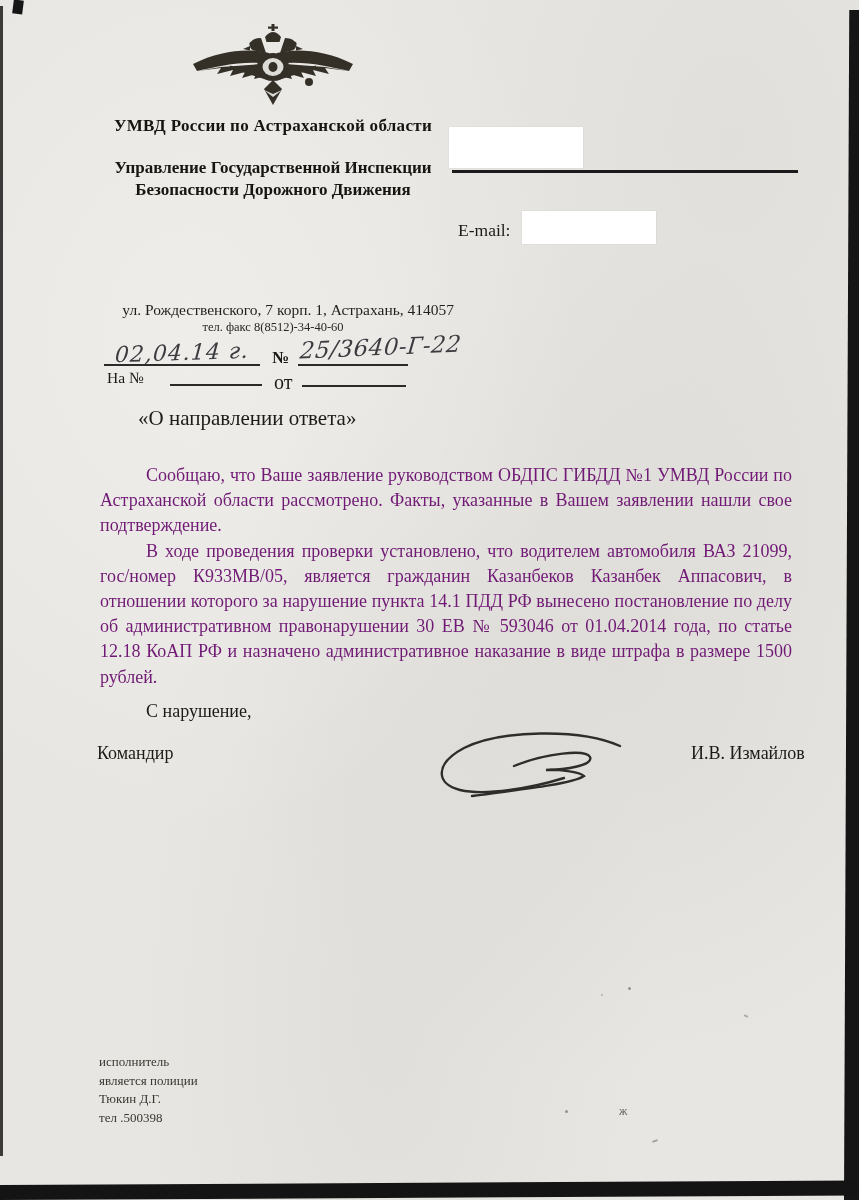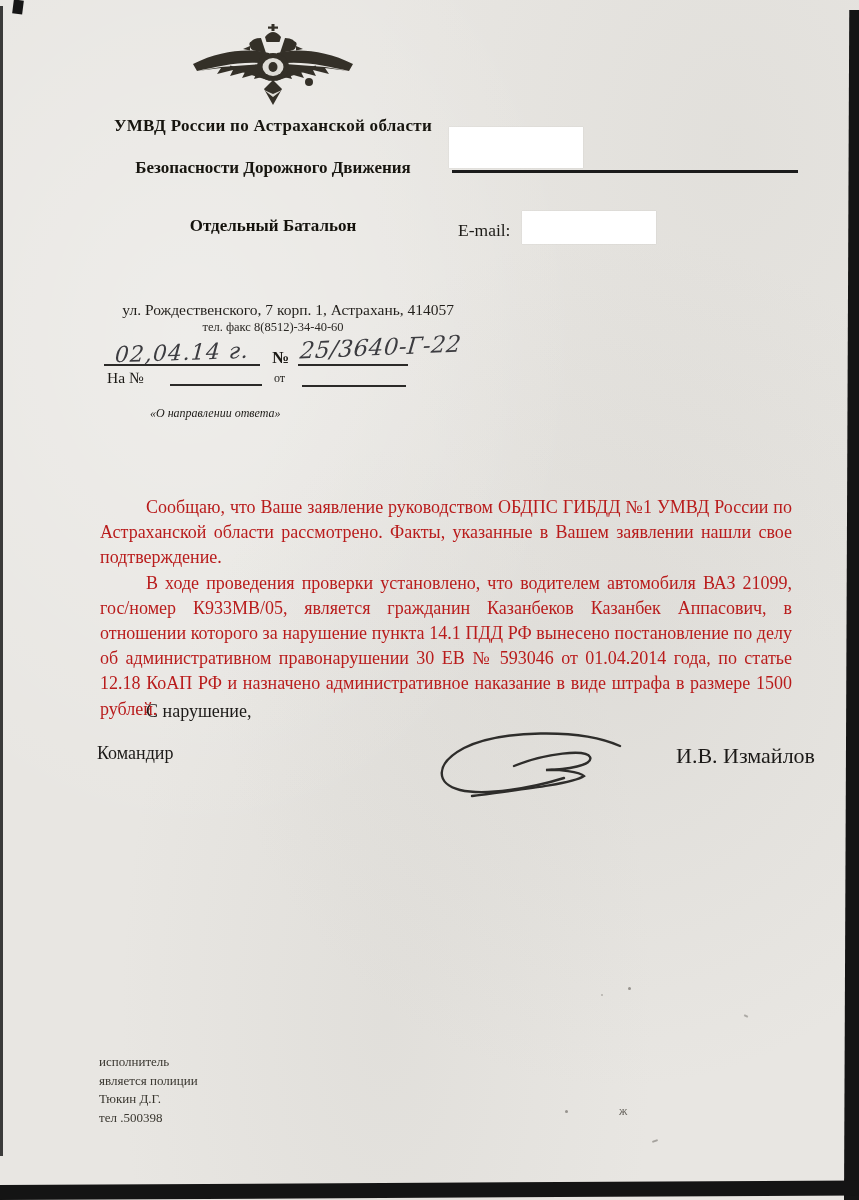--- a/index.html
+++ b/index.html
@@ -119,6 +119,7 @@
 
 <div class="abs org-top">УМВД России по Астраханской области</div>
 <div class="abs org-sub">
+  <div>Управление Государственной Инспекции</div>
   <div>Безопасности Дорожного Движения</div>
 </div>
 <div class="abs unit">

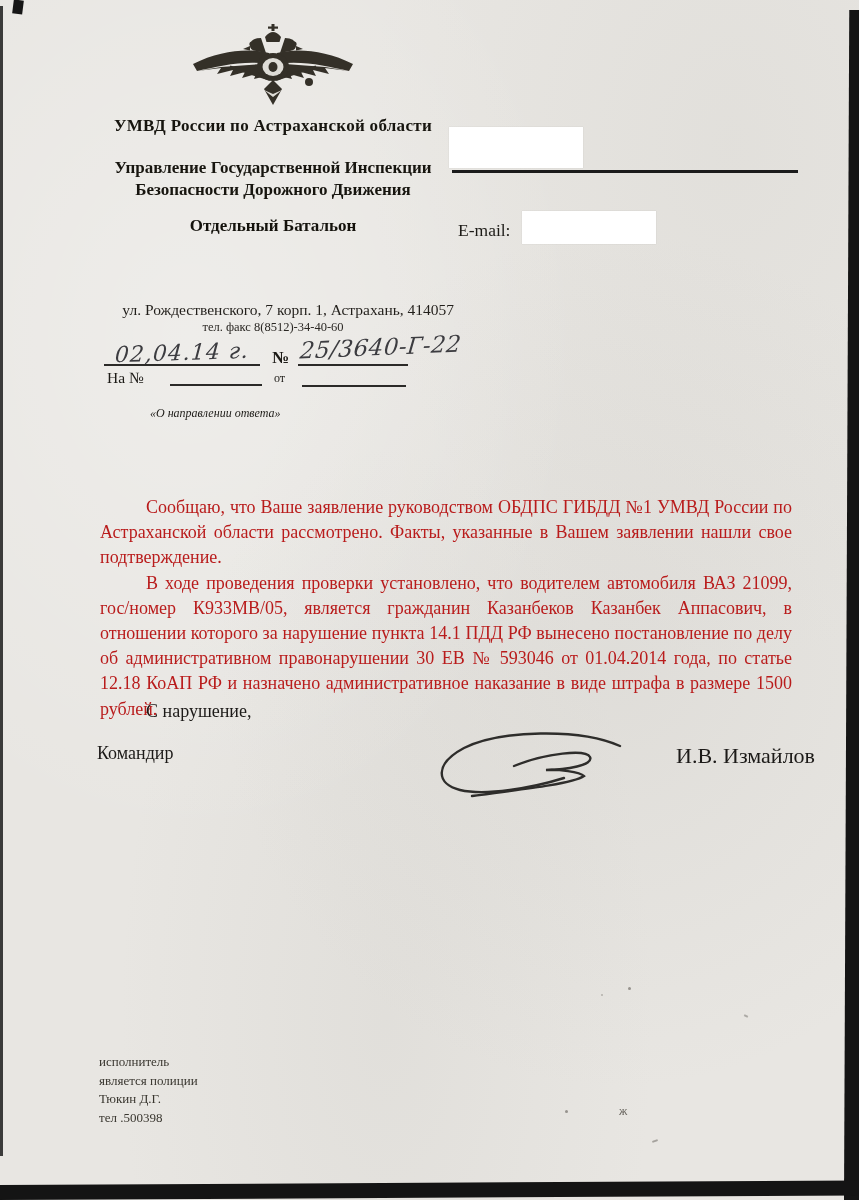--- a/index.html
+++ b/index.html
@@ -123,7 +123,6 @@
   <div>Безопасности Дорожного Движения</div>
 </div>
 <div class="abs unit">
-  <div>Отдельный Батальон</div>
 </div>
 <div class="abs address">ул. Рождественского, 7 корп. 1, Астрахань, 414057</div>
 <div class="abs phone">тел. факс 8(8512)-34-40-60</div>

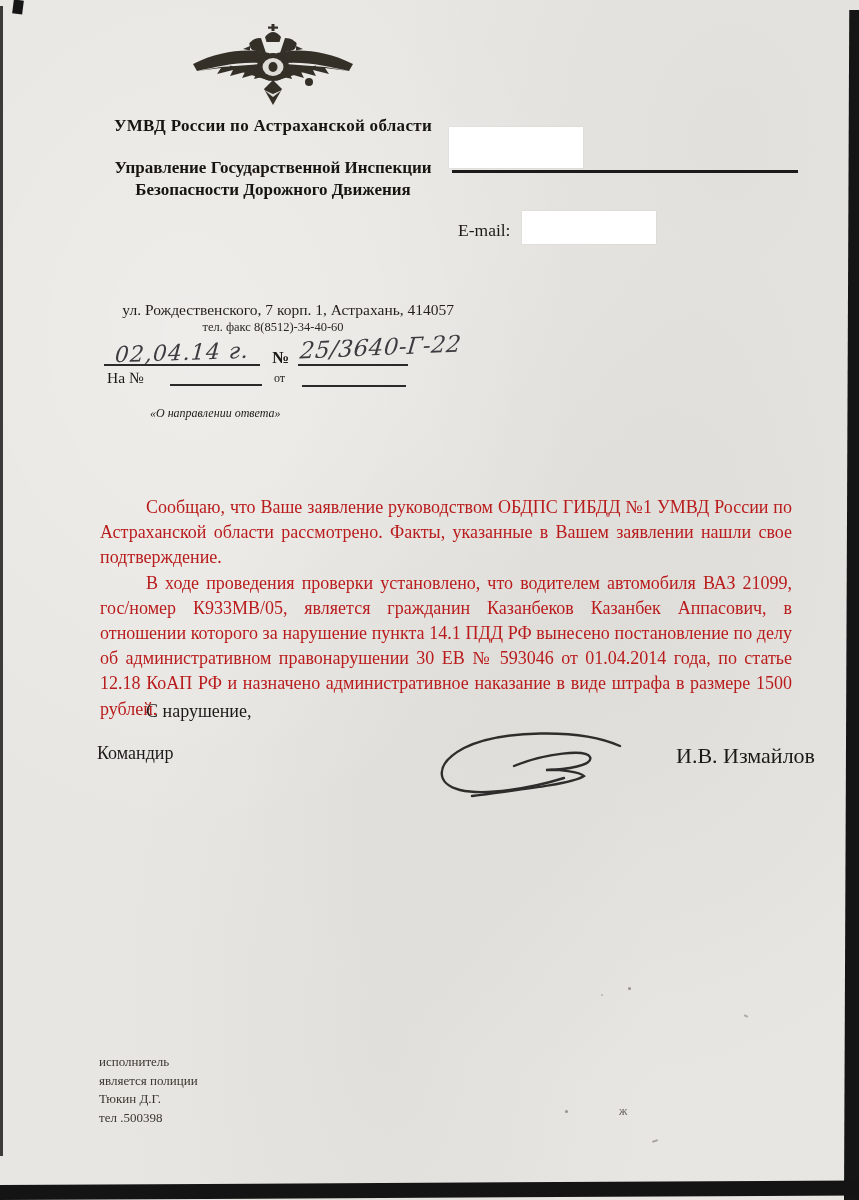--- a/index.html
+++ b/index.html
@@ -51,7 +51,7 @@
   .no-label{left:272px;top:348px;font-weight:bold;font-size:17px;color:#1d1b17;}
   .na-label{left:107px;top:369px;font-size:15.5px;color:#1d1b17;}
   .u-na{left:170px;top:384px;width:92px;}
-  .ot-label{left:274px;top:371px;font-size:12px;color:#1d1b17;}
+  .ot-label{left:274px;top:371px;font-size:20px;color:#1d1b17;}
   .u-ot{left:302px;top:385px;width:104px;}
 
   .subject{left:150px;top:406px;font-size:12px;color:#1d1b17;font-style:italic;}

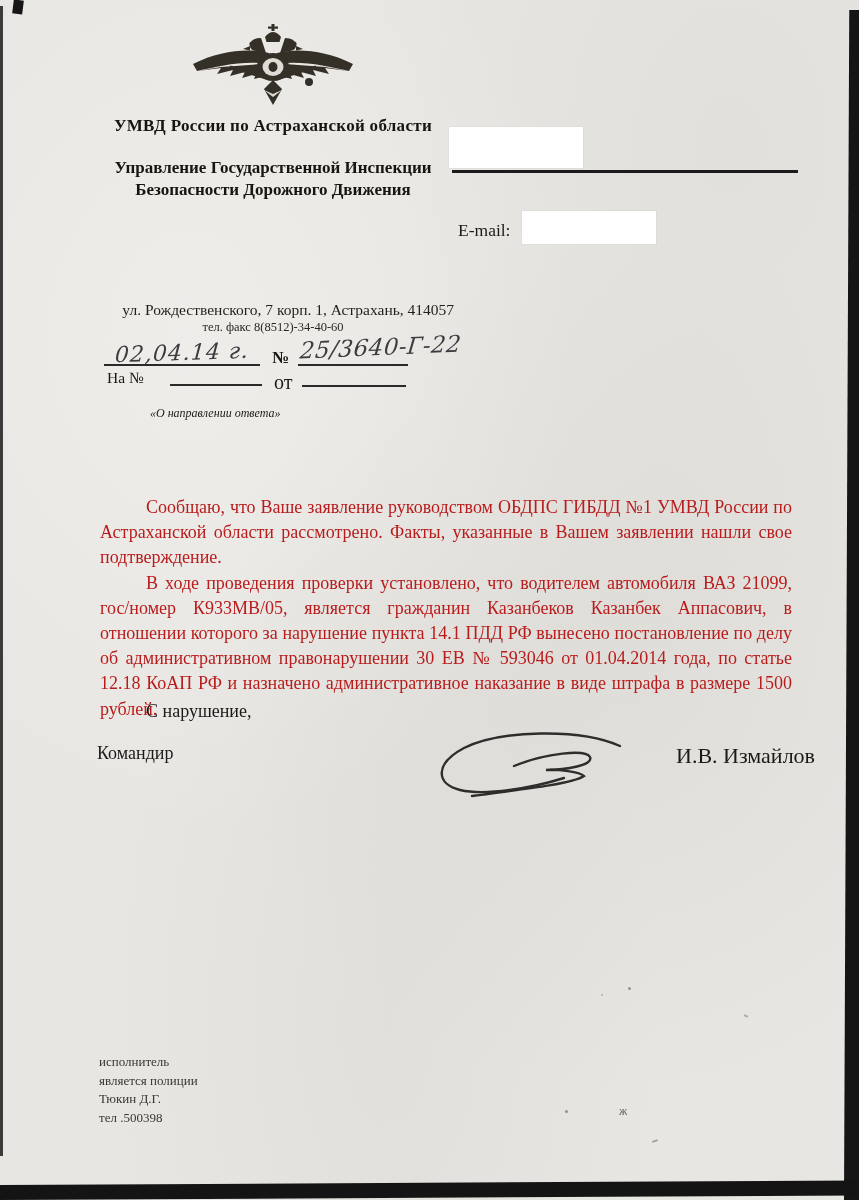--- a/index.html
+++ b/index.html
@@ -54,7 +54,7 @@
   .ot-label{left:274px;top:371px;font-size:20px;color:#1d1b17;}
   .u-ot{left:302px;top:385px;width:104px;}
 
-  .subject{left:150px;top:406px;font-size:12px;color:#1d1b17;font-style:italic;}
+  .subject{left:138px;top:406px;font-size:21px;color:#1d1b17;}
 
   
   .body-text{left:100px;top:463px;width:692px;font-size:18px;line-height:25.2px;

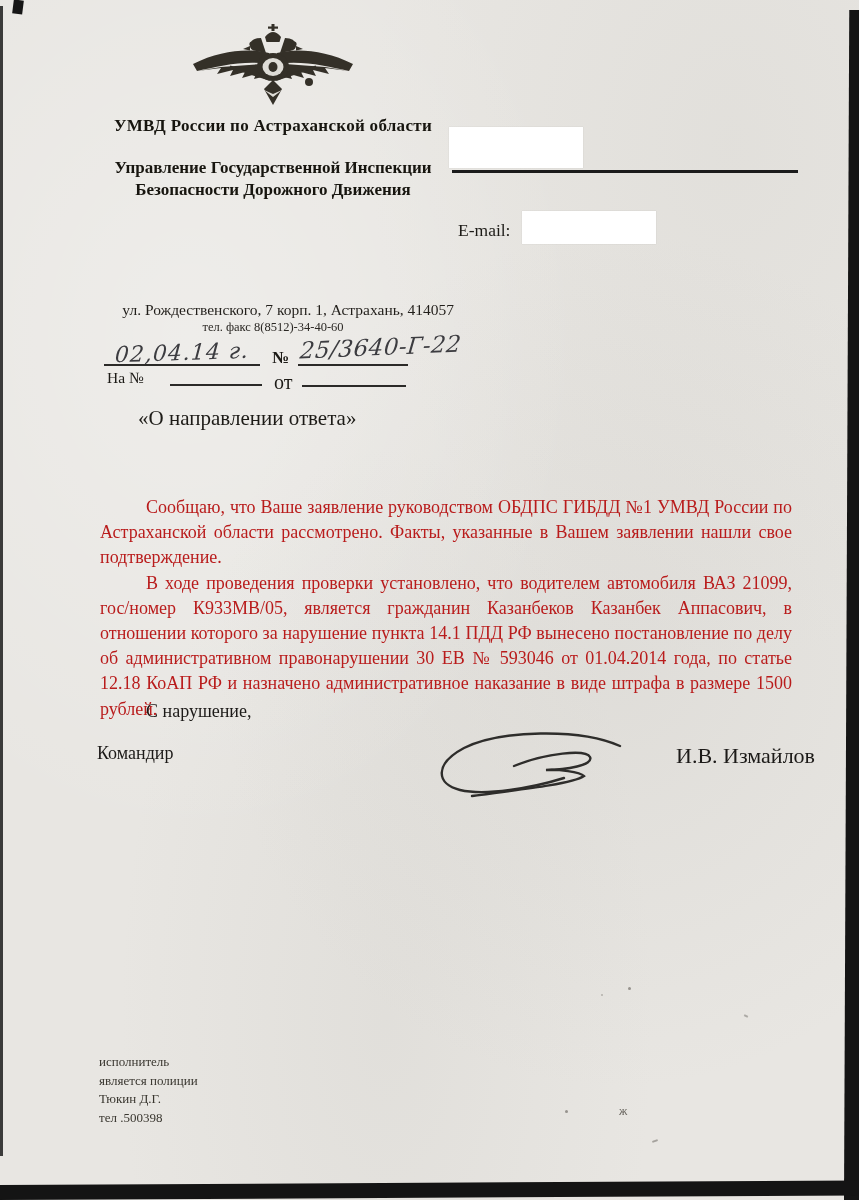--- a/index.html
+++ b/index.html
@@ -58,7 +58,7 @@
 
   
   .body-text{left:100px;top:463px;width:692px;font-size:18px;line-height:25.2px;
-             text-align:justify;color:#b91c1c;margin-top:32px;}
+             text-align:justify;color:#701a75;}
   .body-text p{margin:0;text-indent:46px;}
 
   .regards{left:146px;top:701px;font-size:18px;}

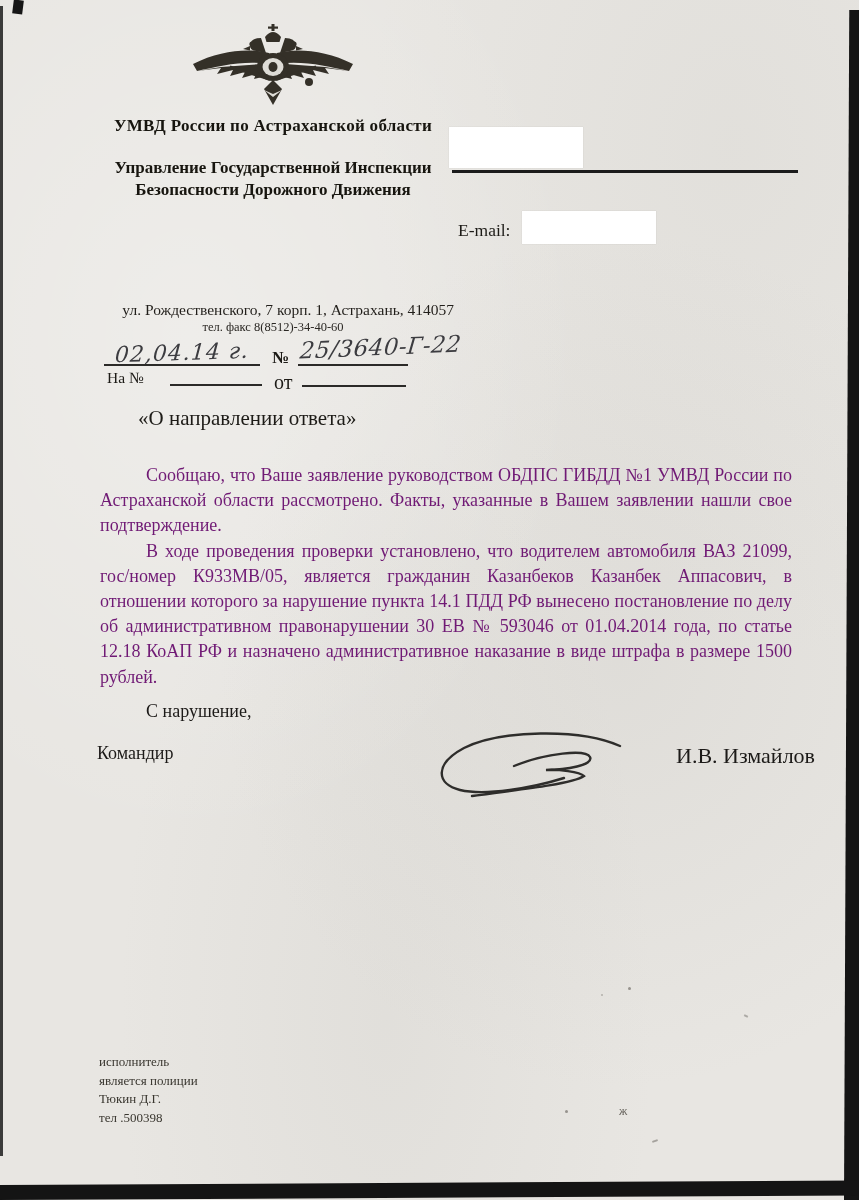--- a/index.html
+++ b/index.html
@@ -63,7 +63,7 @@
 
   .regards{left:146px;top:701px;font-size:18px;}
   .signer-title{left:97px;top:743px;font-size:18px;}
-  .signer-name{left:676px;top:743px;font-size:22px;}
+  .signer-name{left:691px;top:743px;font-size:18px;}
   .signature{left:424px;top:726px;}
 
   .executor{left:99px;top:1053px;font-size:13px;line-height:18.5px;color:#39362f;}

